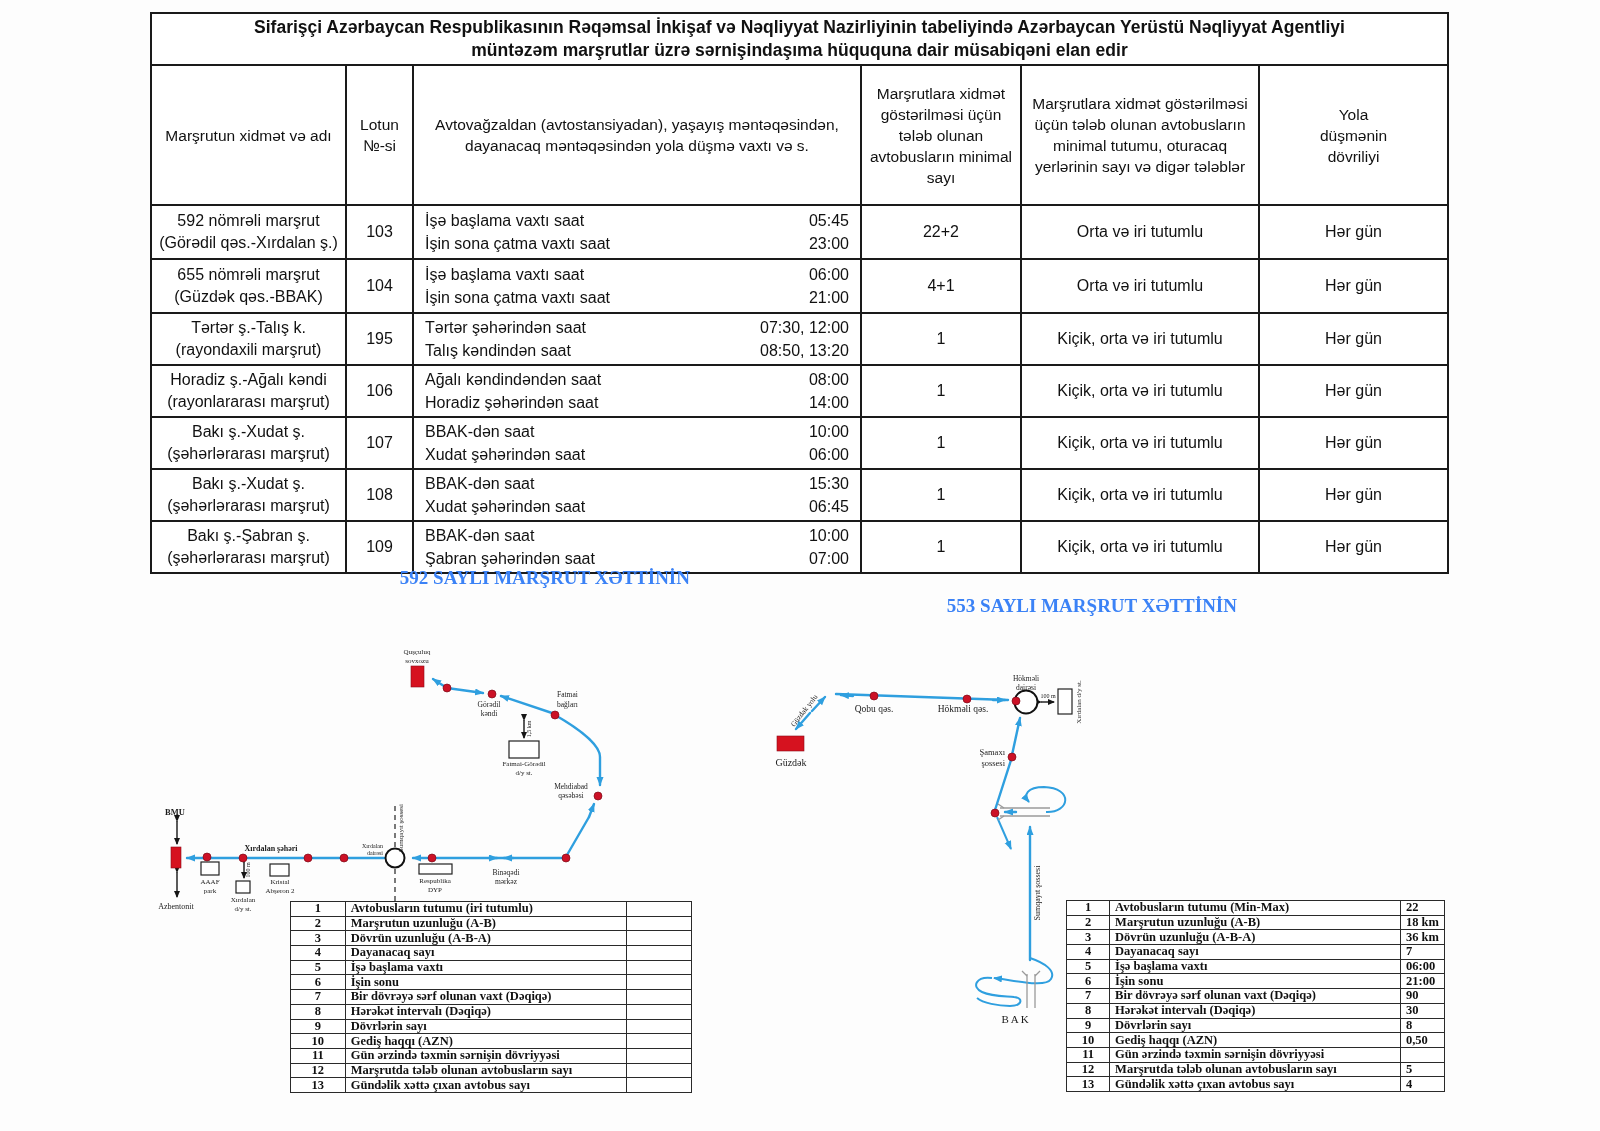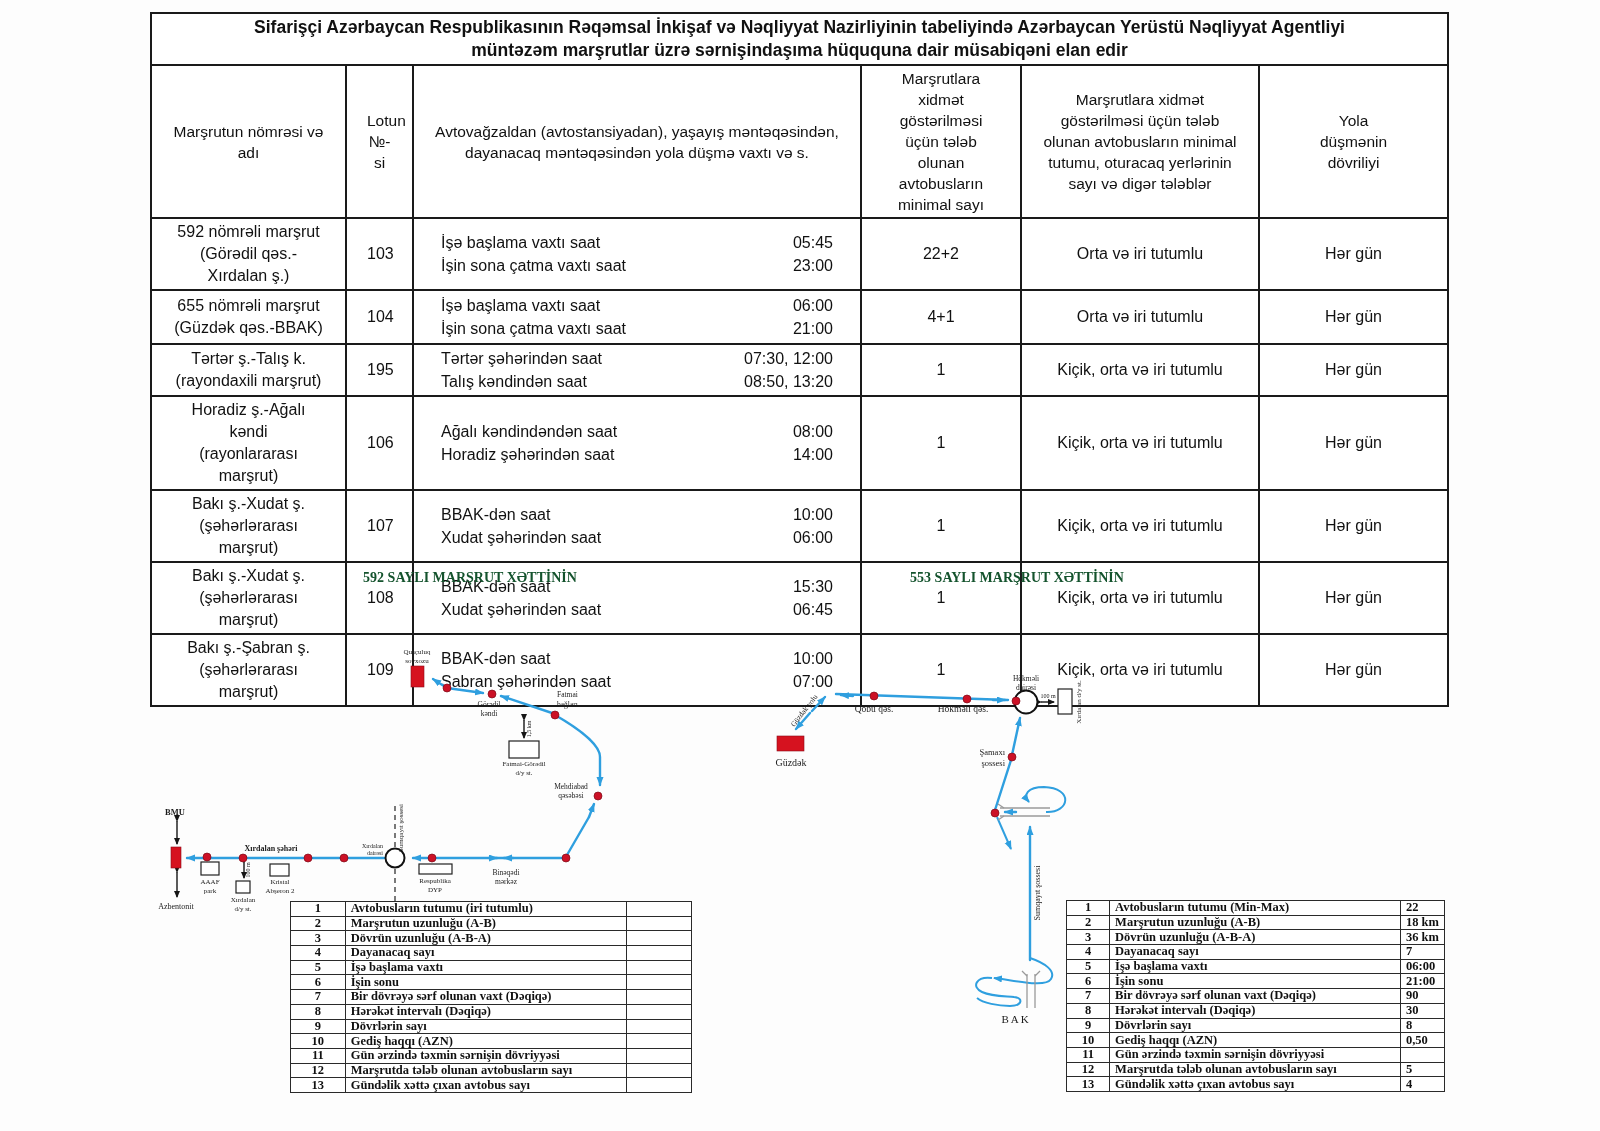--- a/index.html
+++ b/index.html
@@ -9,7 +9,7 @@
   .mt{position:absolute;left:150px;top:12px;width:1297px;border-collapse:collapse;
       table-layout:fixed;background:#fff;}
   .mt td{border:2px solid #1a1a1a;text-align:center;vertical-align:middle;
-         font-size:16px;padding:2px 20px;overflow:hidden;}
+         font-size:16px;padding:2px 4px;overflow:hidden;}
   .mt .title-cell{font-weight:bold;font-size:17.5px;height:46px;line-height:23px;}
   .mt .hrow td{height:134px;font-size:15.5px;line-height:21px;}
   .pre{white-space:pre-line;}

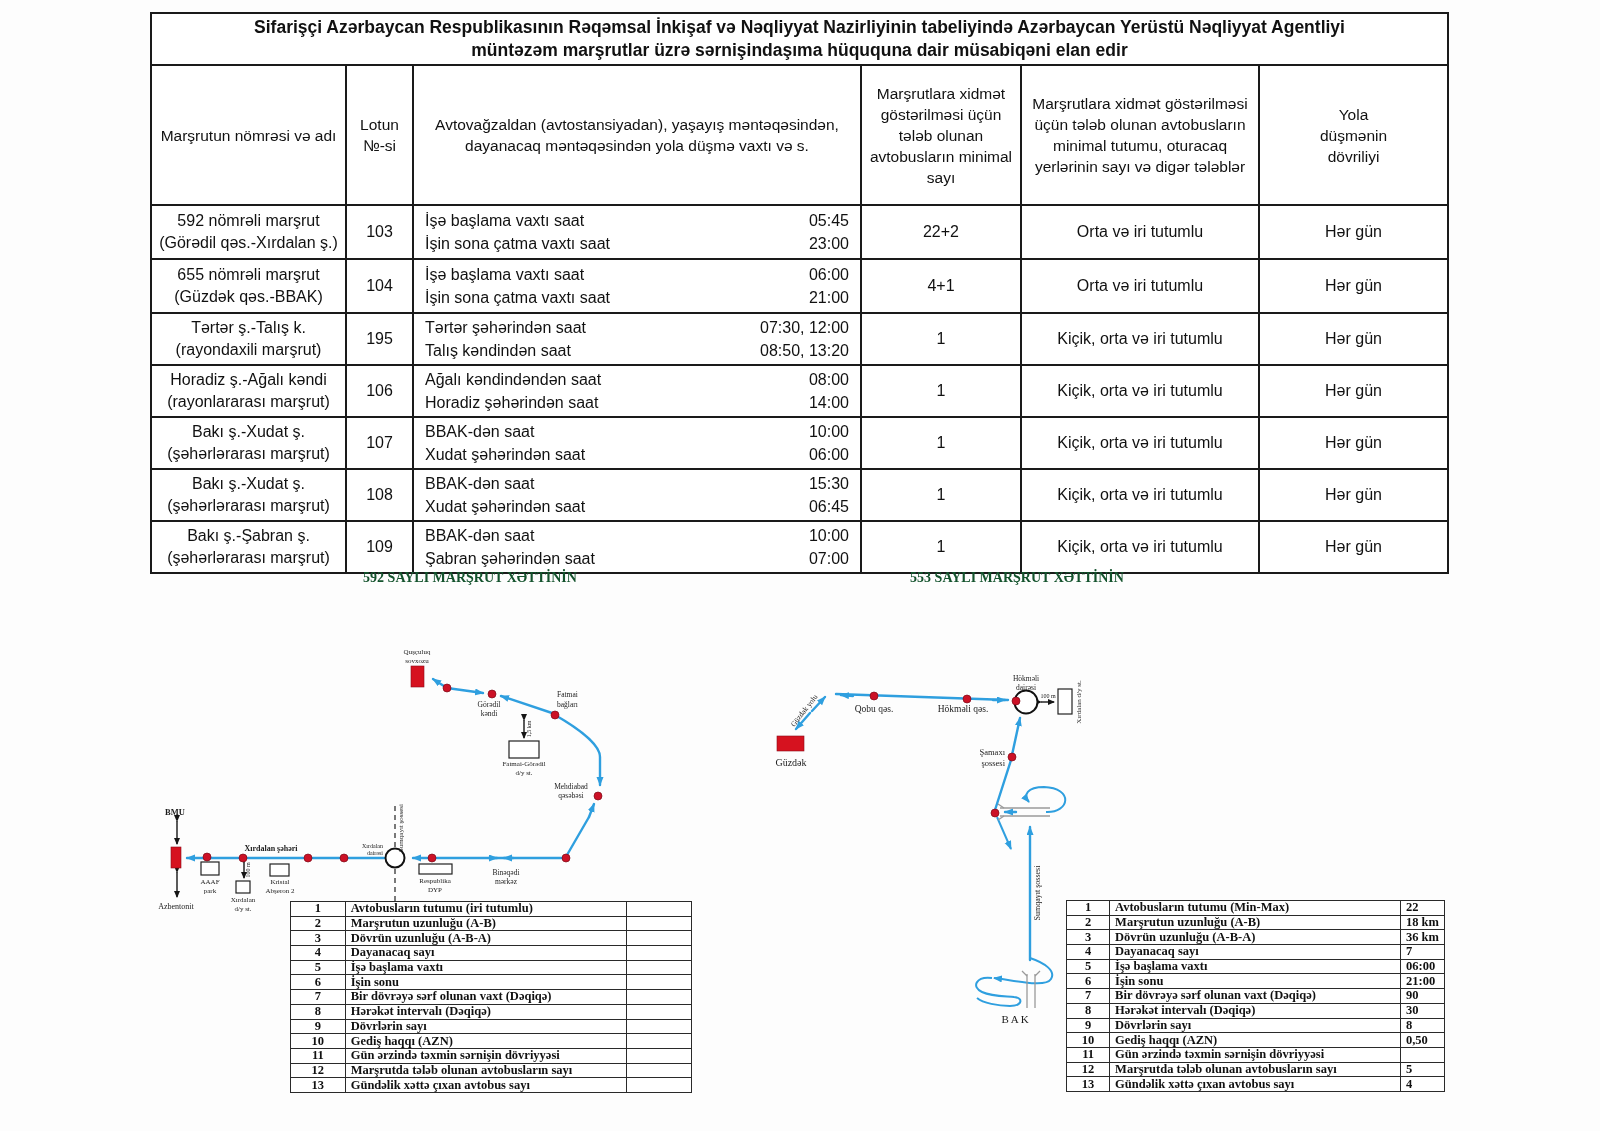--- a/index.html
+++ b/index.html
@@ -64,7 +64,7 @@
     </td>
   </tr>
   <tr class="hrow">
-    <td>Marşrutun nömrəsi və adı</td>
+    <td>Marşrutun xidmət və adı</td>
     <td class="pre">Lotun
 №-si</td>
     <td>Avtovağzaldan (avtostansiyadan), yaşayış məntəqəsindən, dayanacaq məntəqəsindən yola düşmə vaxtı və s.</td>

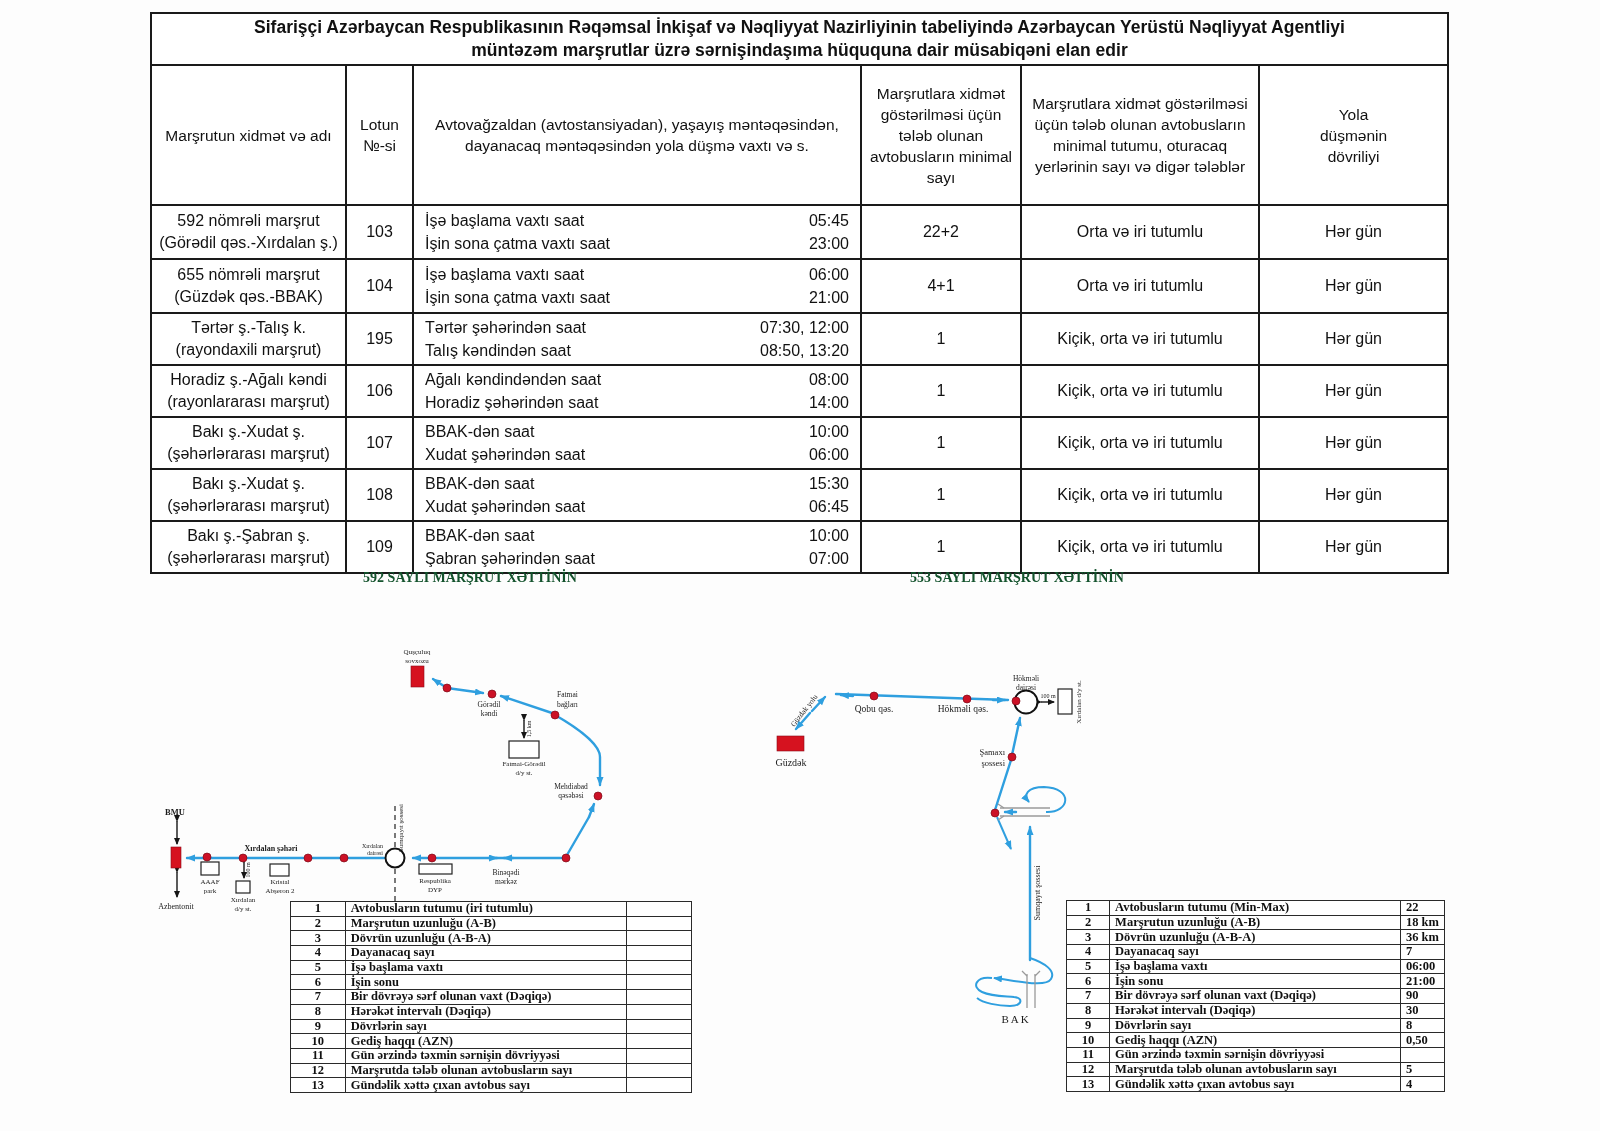--- a/index.html
+++ b/index.html
@@ -18,9 +18,9 @@
   .dep{text-align:left;}
   .dl{display:flex;justify-content:space-between;padding:0 7px;line-height:23px;}
   
-  .dtitle{position:absolute;width:440px;text-align:center;
-          font-family:"Liberation Serif",serif;font-weight:bold;font-size:14px;
-          line-height:21px;color:#14532d;}
+  .dtitle{position:absolute;width:440px;text-align:right;
+          font-family:"Liberation Serif",serif;font-weight:bold;font-size:19px;
+          line-height:21px;color:#3b82f6;}
   .map{position:absolute;}
   .rt{stroke:#2f9fdf;stroke-width:2.4;fill:none;stroke-linecap:round;}
   .rt2{stroke:#2f9fdf;stroke-width:2;fill:none;}

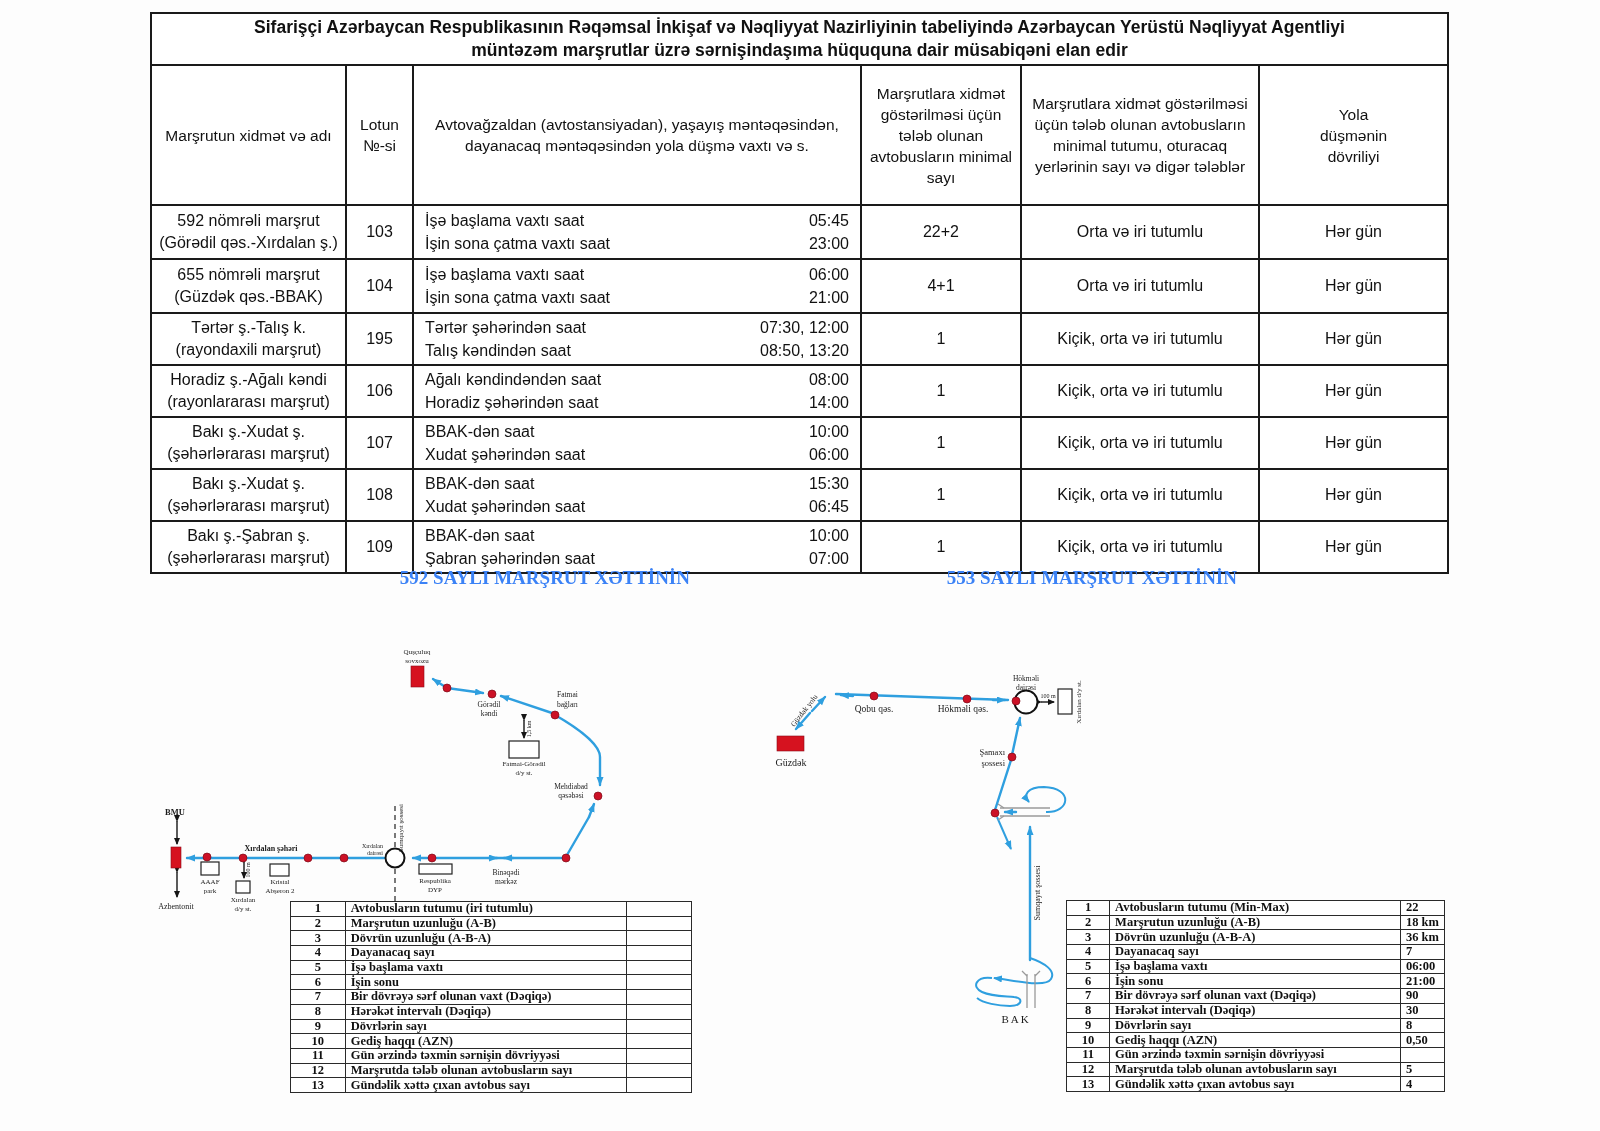--- a/index.html
+++ b/index.html
@@ -221,7 +221,7 @@
 <div class="dtitle" style="left:250px;top:567px">
   <div>592 SAYLI MARŞRUT XƏTTİNİN</div>
 </div>
-<div class="dtitle" style="left:797px;top:567px">
+<div class="dtitle" style="left:797px;top:595px">
   <div>553 SAYLI MARŞRUT XƏTTİNİN</div>
 </div>
 

